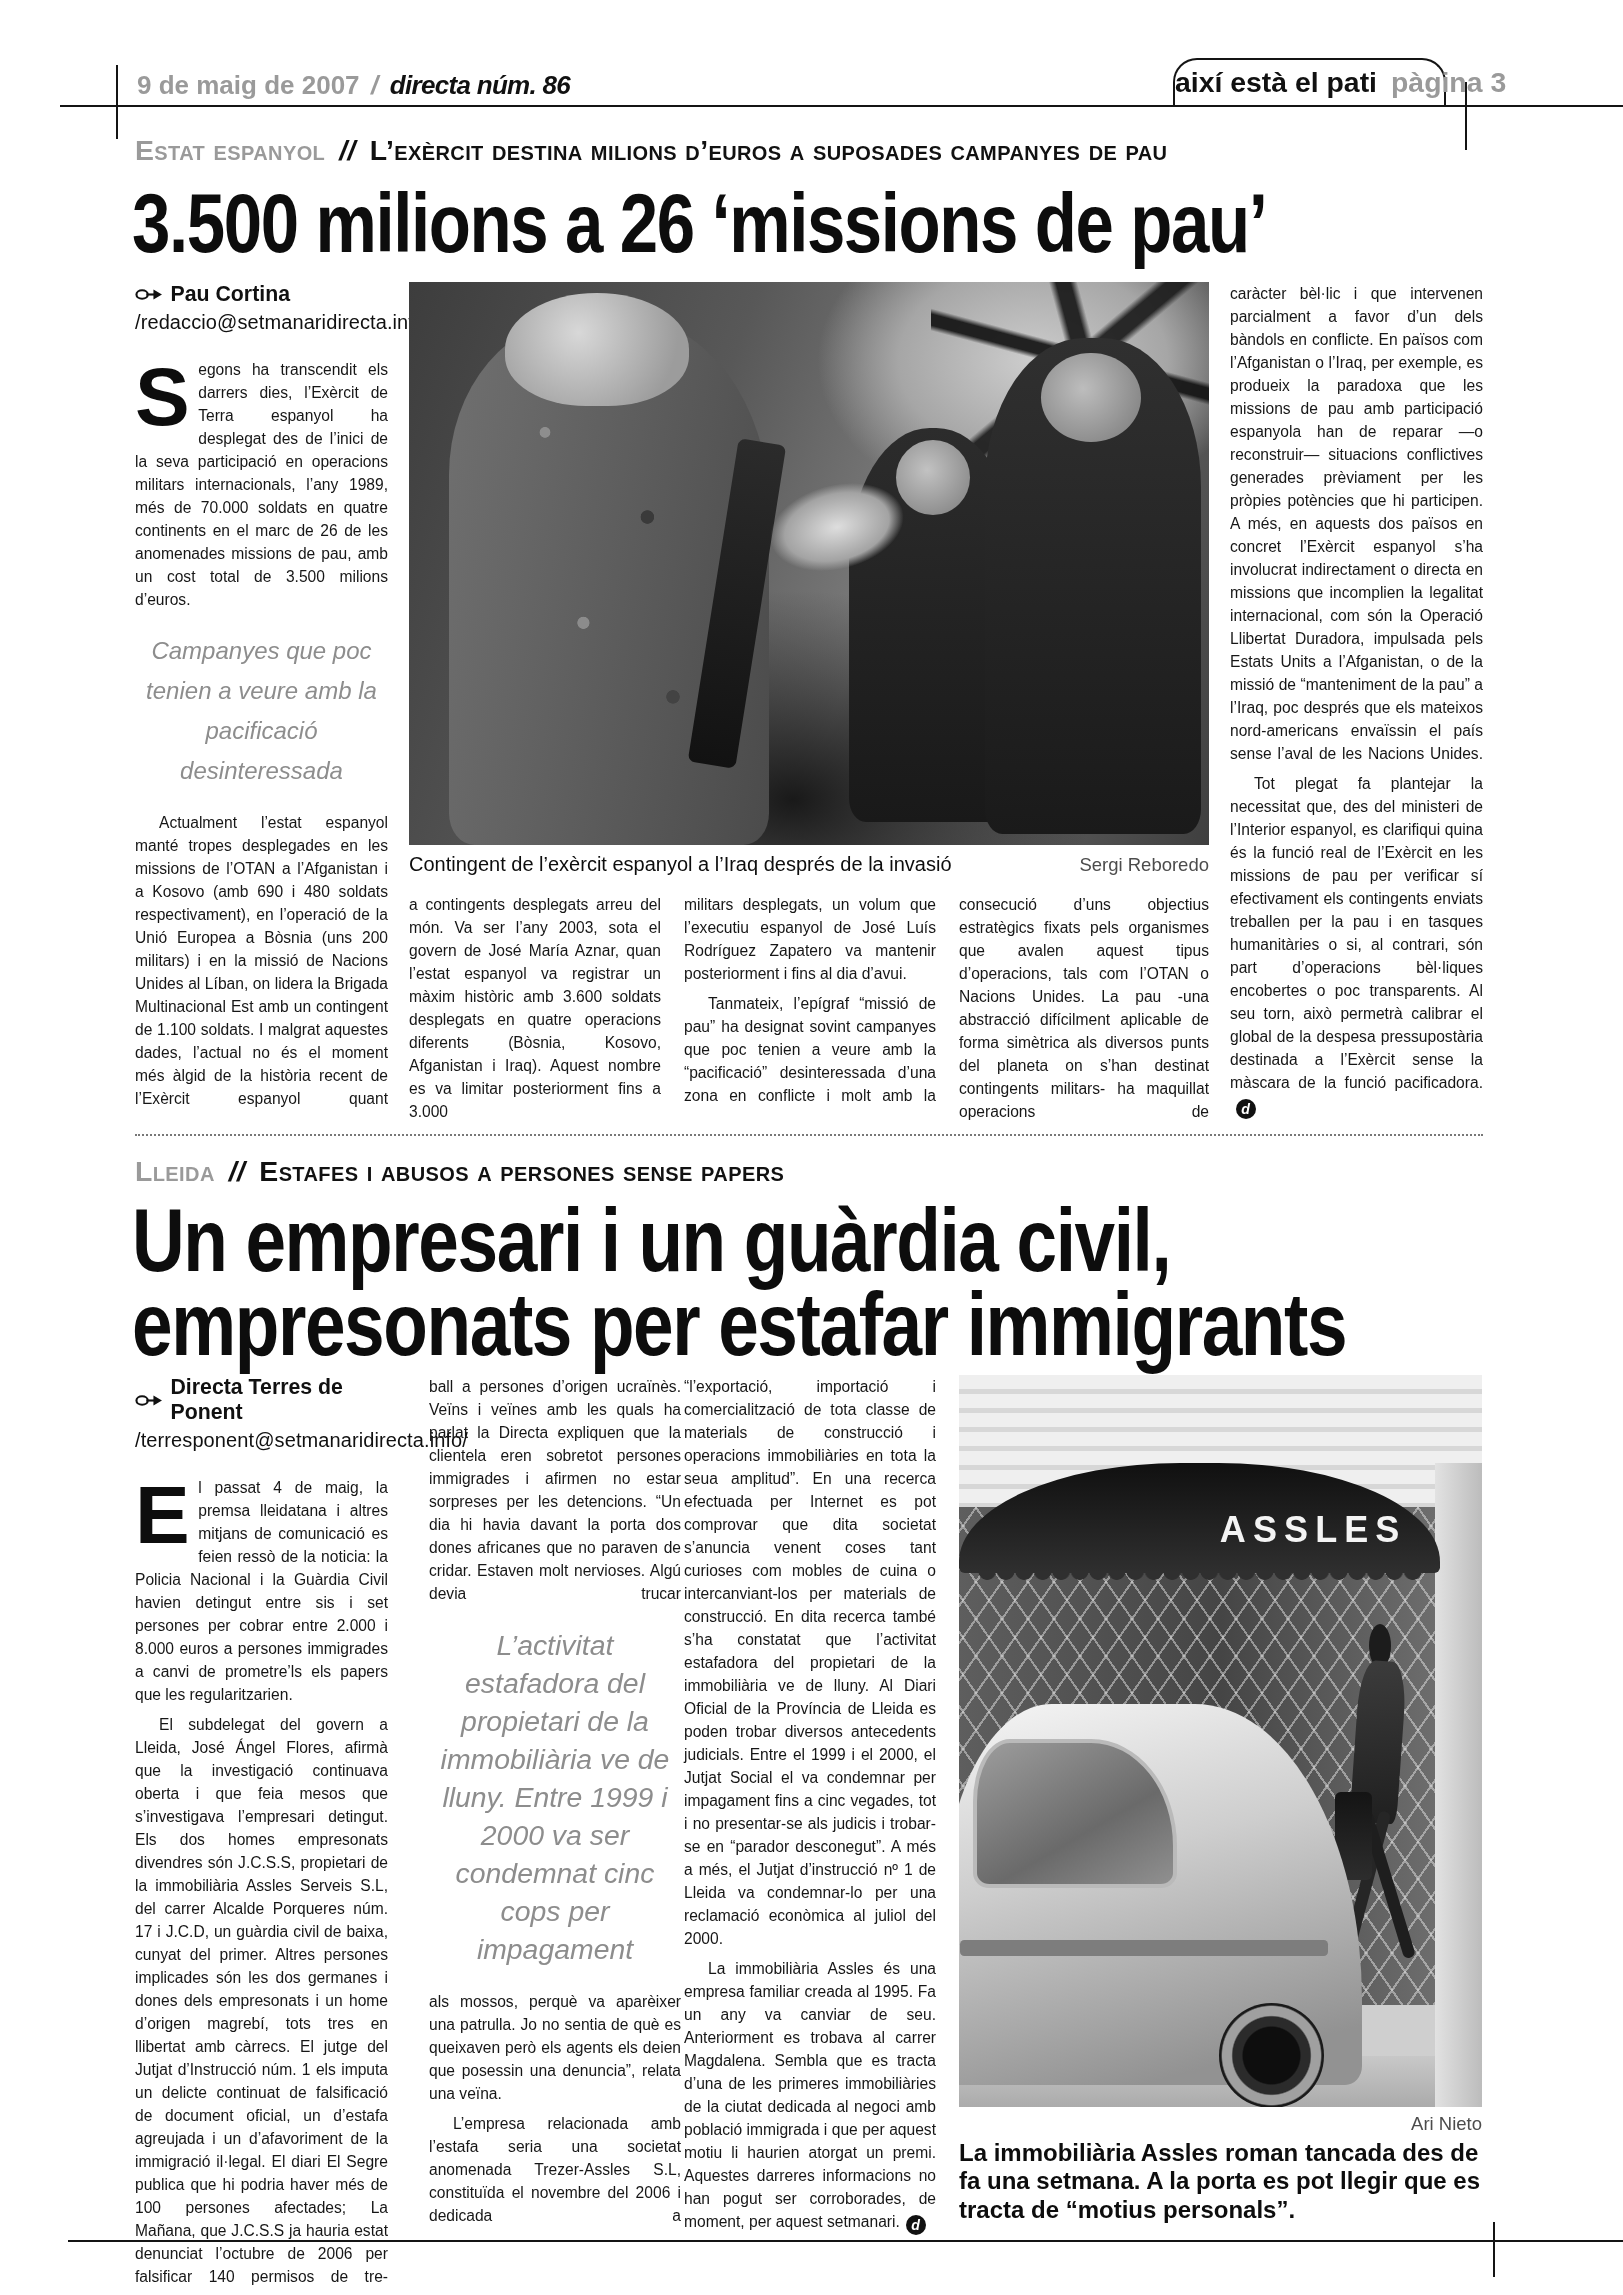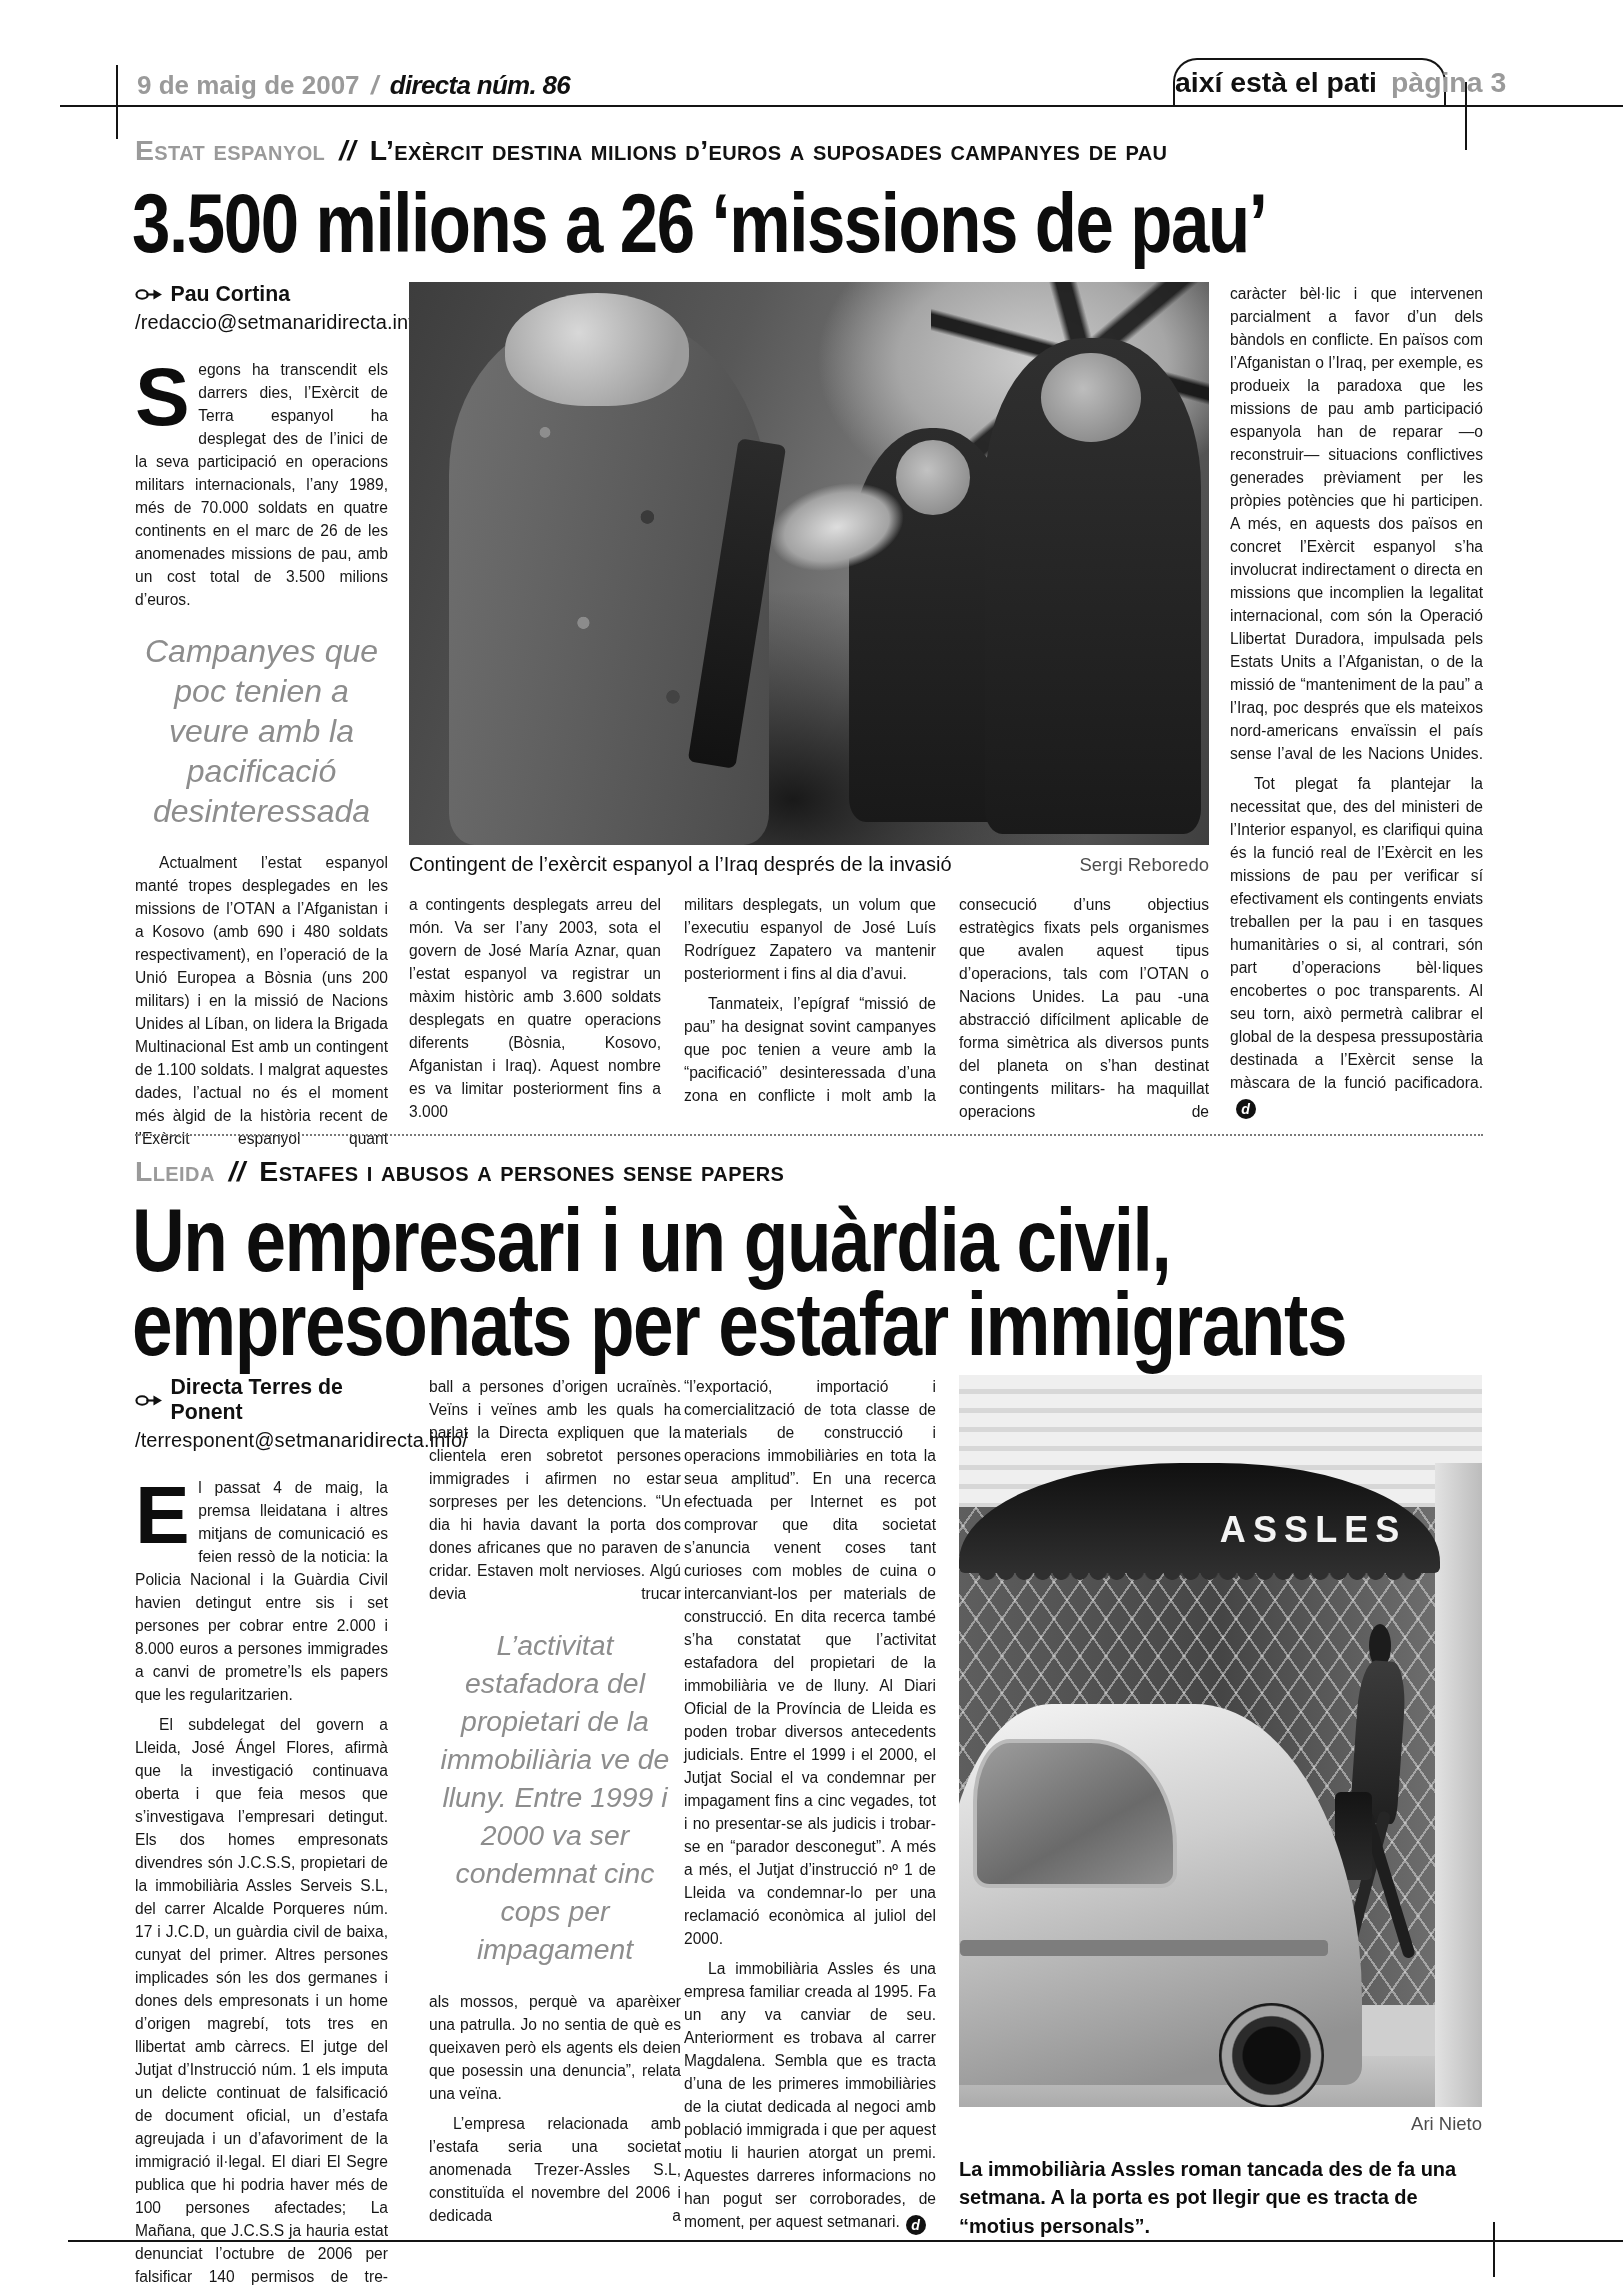--- a/index.html
+++ b/index.html
@@ -53,7 +53,7 @@
   .dc{float:left;font-weight:bold;font-size:82px;line-height:65px;margin:5.7px 8.5px 0 0;color:#0d0d0d;}
 
   .pq{font-style:italic;color:#8d8d8d;text-align:center;margin:20px 2.8px;}
-  .pq1{font-size:32px;line-height:40px;}
+  .pq1{font-size:24px;line-height:40px;}
   .pq2{font-size:28.4px;line-height:38px;margin:21.3px 1.4px;}
 
   .endmark{display:inline-block;width:20px;height:20px;border-radius:50%;background:#111;color:#fff;

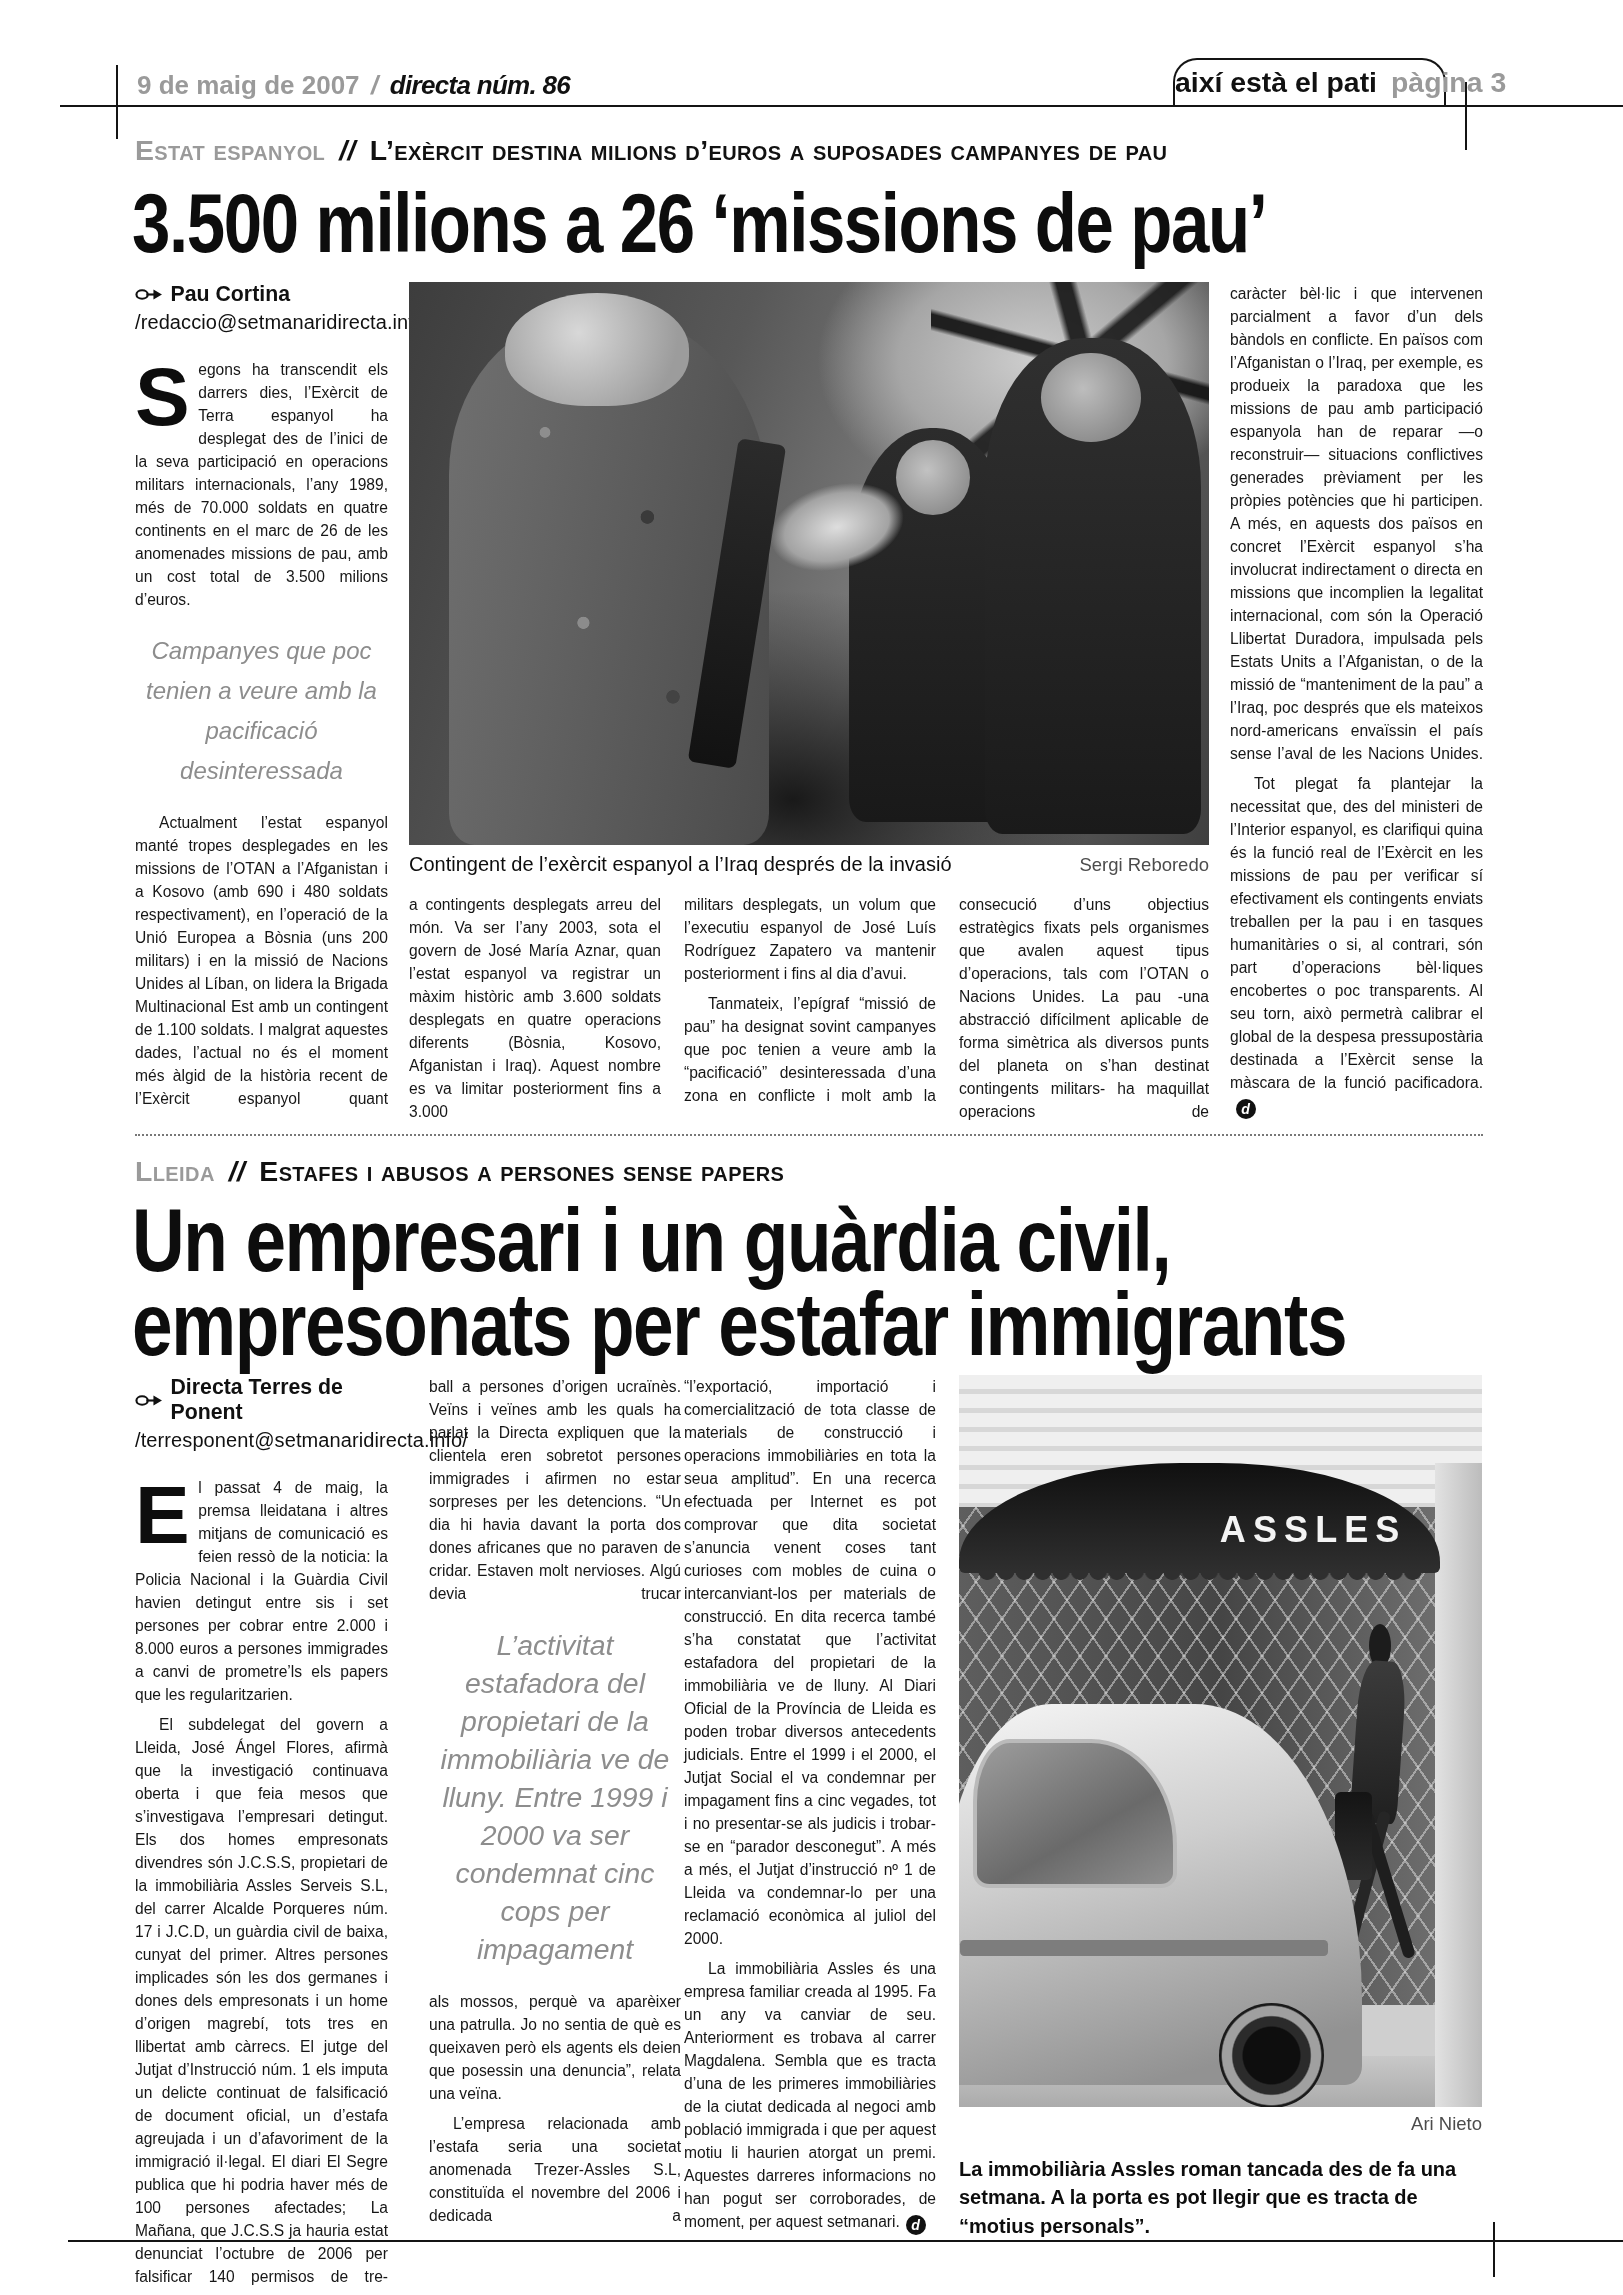--- a/index.html
+++ b/index.html
@@ -67,7 +67,7 @@
   .photo-caption{font-weight:normal;font-size:20px;color:#0d0d0d;}
   .photo-credit{font-size:18.5px;color:#4c4c4c;}
   .credit2{left:959px;top:2113px;width:523px;text-align:right;}
-  .caption2{left:959px;top:2139px;width:523px;font-weight:bold;font-size:20px;line-height:28.4px;color:#0d0d0d;margin-top:16px;}
+  .caption2{left:959px;top:2139px;width:523px;font-weight:bold;font-size:24px;line-height:28.4px;color:#0d0d0d;}
 
   
   #a1c1{left:135px;top:282px;width:253px;}

